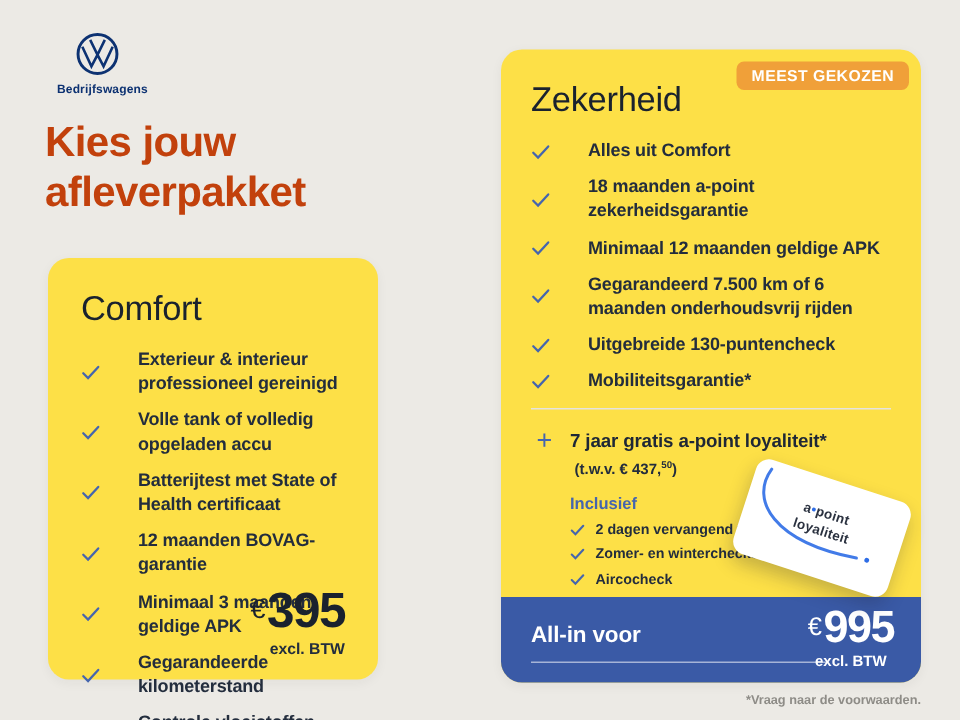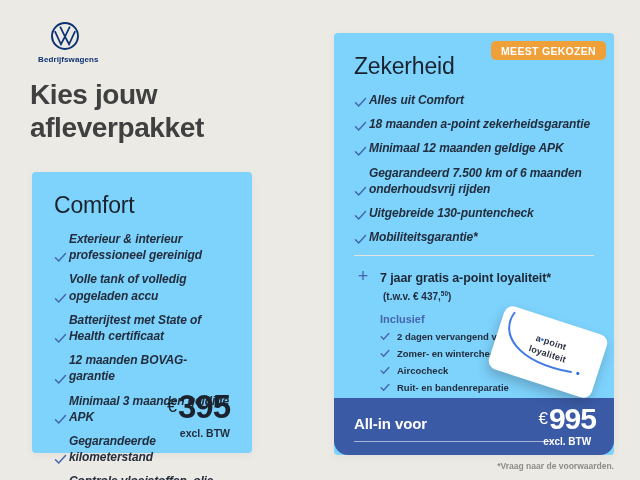--- a/index.html
+++ b/index.html
@@ -26,7 +26,7 @@
 
   
   .card {
-    position: absolute; background: #7dd3fc; border-radius: 4px;
+    position: absolute; background: #fde047; border-radius: 14px;
     box-shadow: 0 2px 8px rgba(40,40,40,0.05);
   }
   .card-comfort { left: 32px; top: 172px; width: 220px; height: 281px; padding: 18px 22px; }

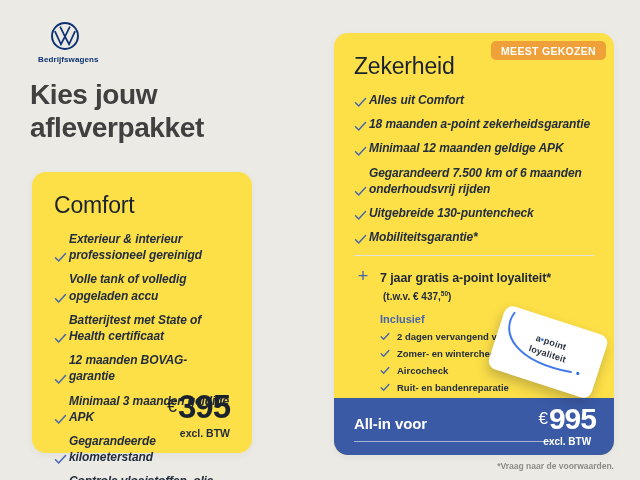--- a/index.html
+++ b/index.html
@@ -21,7 +21,7 @@
   .page-title {
     position: absolute; left: 30px; top: 78px;
     font-size: 28px; line-height: 1.18; font-weight: 600;
-    letter-spacing: -0.4px; color: #404040;
+    letter-spacing: -0.4px; color: #c2410c;
   }
 
   

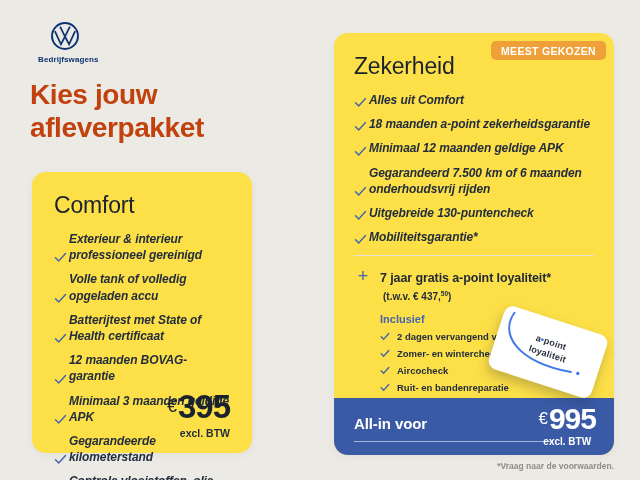--- a/index.html
+++ b/index.html
@@ -35,7 +35,7 @@
   .card h2 { font-size: 23px; font-weight: 400; color: #1A222E; margin: 2px 0 12px; letter-spacing: -0.2px; }
 
   ul.features { list-style: none; }
-  ul.features li { display: flex; gap: 2px; align-items: flex-end; margin-bottom: 8px; font-style: italic; }
+  ul.features li { display: flex; gap: 25px; align-items: center; margin-bottom: 8px; }
   ul.features li .check { flex: 0 0 13px; margin-top: 2px; }
   ul.features li .txt { font-size: 12px; line-height: 1.35; font-weight: 600; color: #232D3D; letter-spacing: -0.1px; }
 

